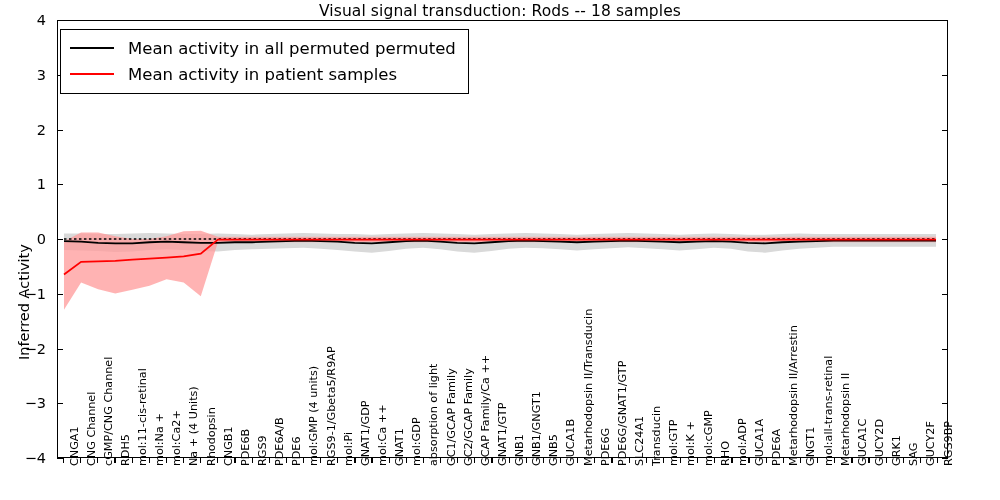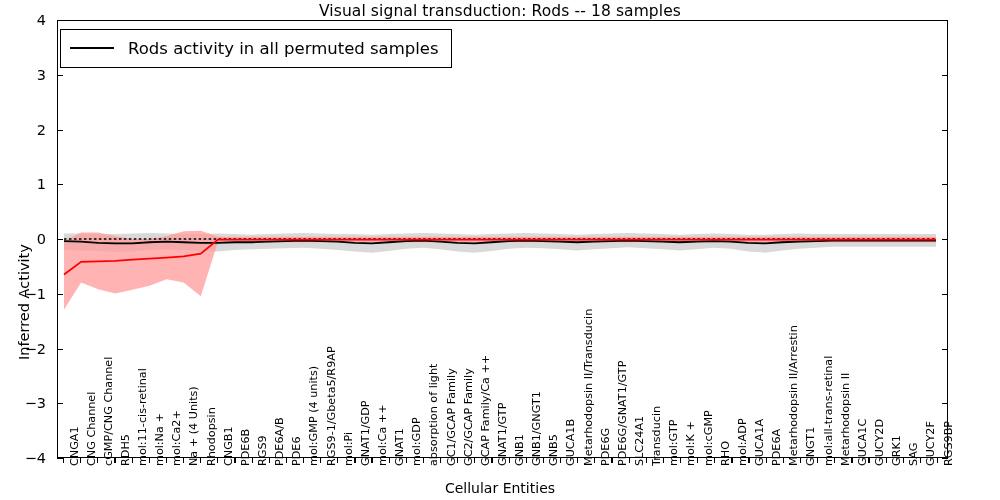--- a/index.html
+++ b/index.html
@@ -215,7 +215,7 @@
   <div class="legend">
     <div class="legend-row">
       <span class="legend-swatch" style="background:#000000;"></span>
-      <span class="legend-text">Rods activity in all permuted samples</span>
+      <span class="legend-text">Mean activity in all permuted permuted</span>
     </div>
   </div>
 

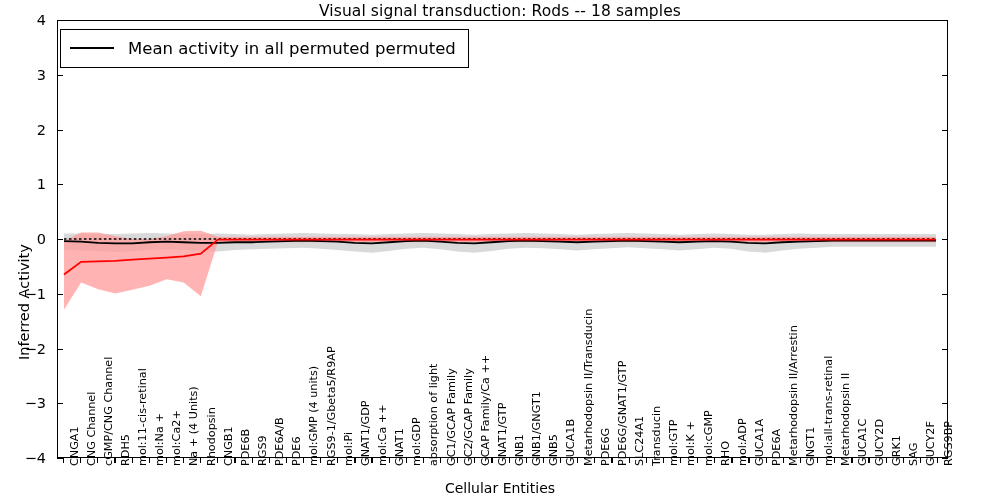--- a/index.html
+++ b/index.html
@@ -217,6 +217,10 @@
       <span class="legend-swatch" style="background:#000000;"></span>
       <span class="legend-text">Mean activity in all permuted permuted</span>
     </div>
+    <div class="legend-row">
+      <span class="legend-swatch" style="background:#ff0000;"></span>
+      <span class="legend-text">Mean activity in patient samples</span>
+    </div>
   </div>
 
 </div>

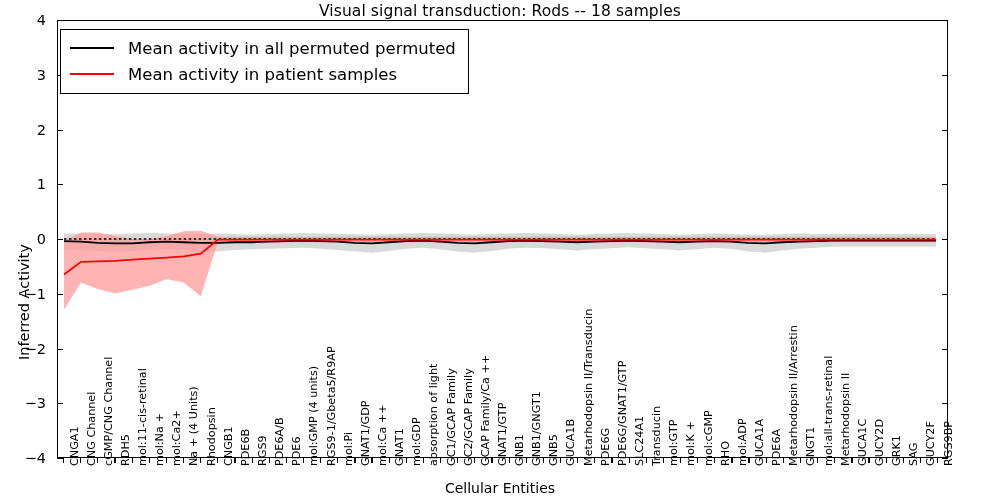--- a/index.html
+++ b/index.html
@@ -210,7 +210,6 @@
     </div>
 
   <div class="ylabel">Inferred Activity</div>
-  <div class="xlabel">Cellular Entities</div>
 
   <div class="legend">
     <div class="legend-row">

